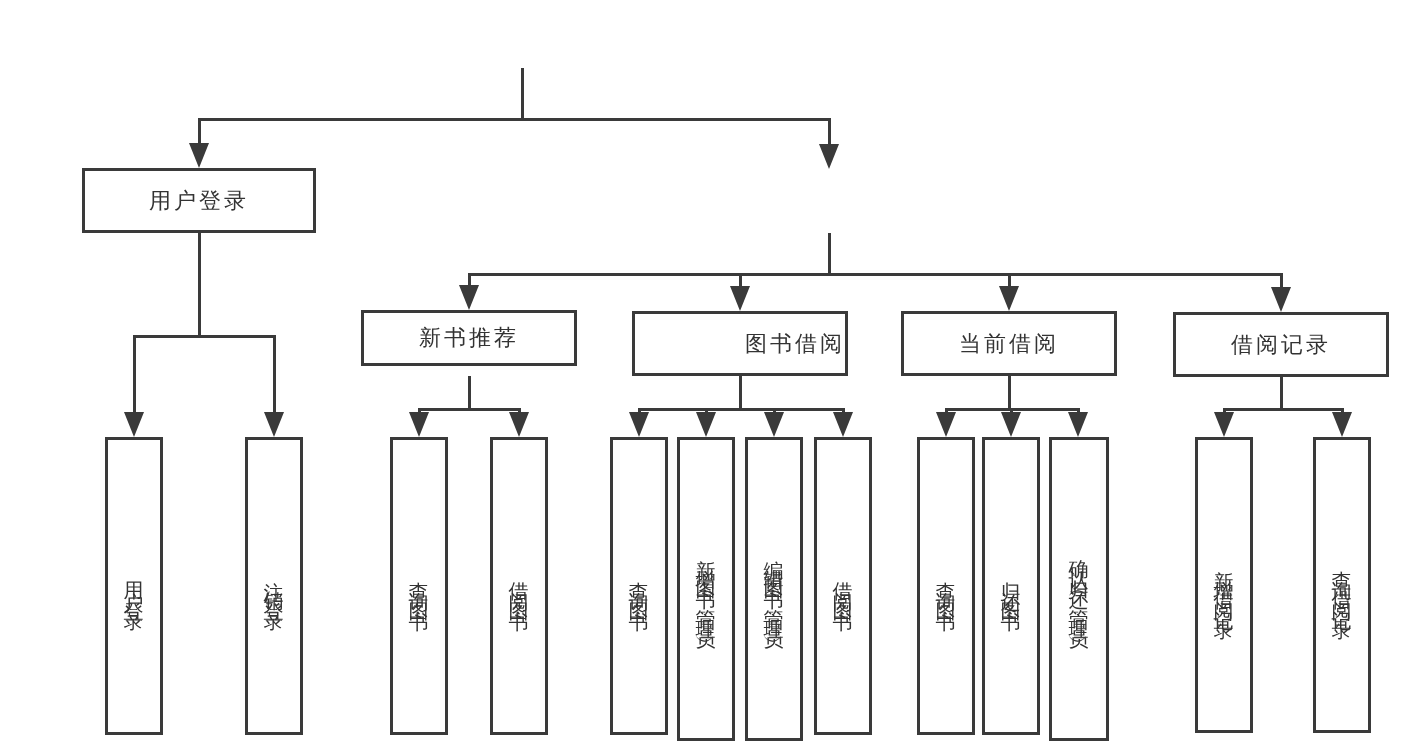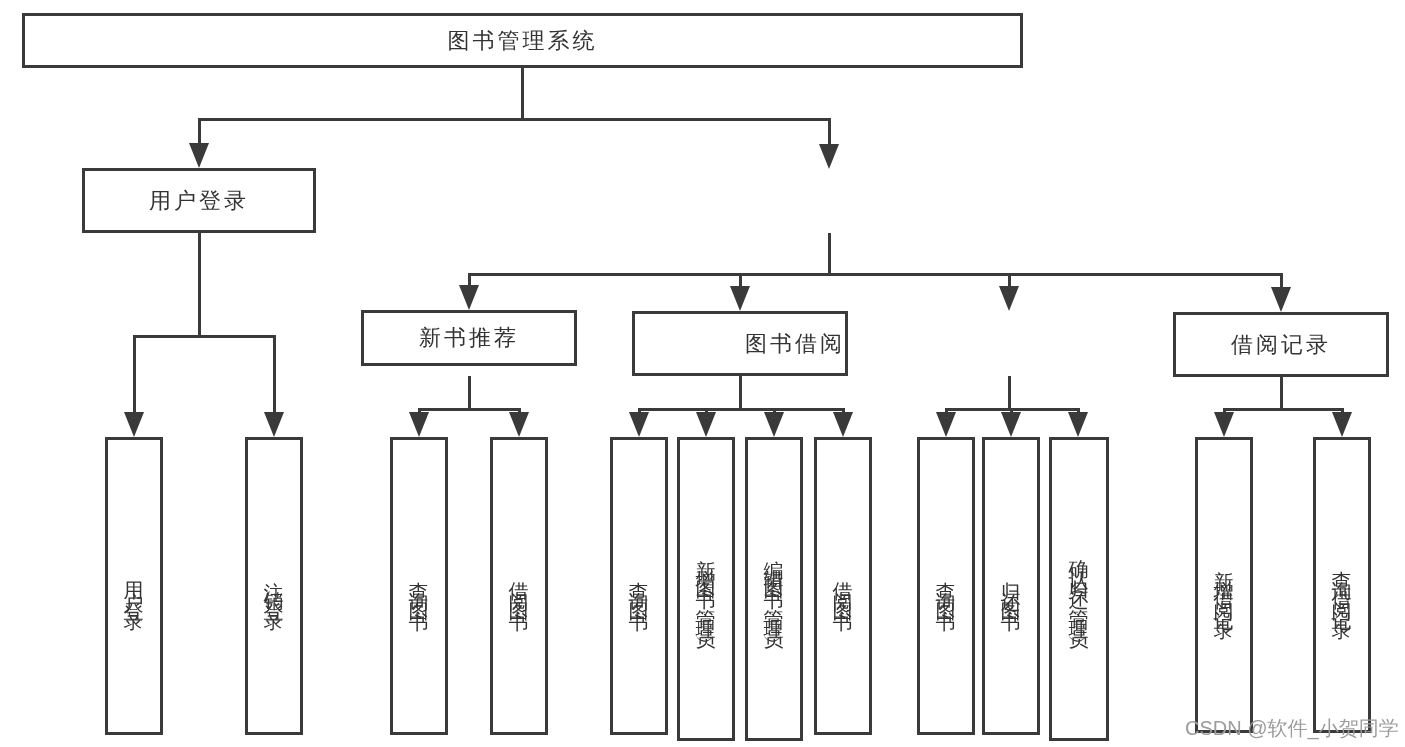--- a/index.html
+++ b/index.html
@@ -57,9 +57,6 @@
 
 <div class="canvas">
 
-  <div class="box hbox" style="left:22px; top:13px; width:1001px; height:55px;">
-    <span>图书管理系统</span>
-  </div>
 
   <div class="vline" style="left:520.5px; top:68px; height:50px;"></div>
   <div class="hline" style="left:197.5px; top:118px; width:633px;"></div>

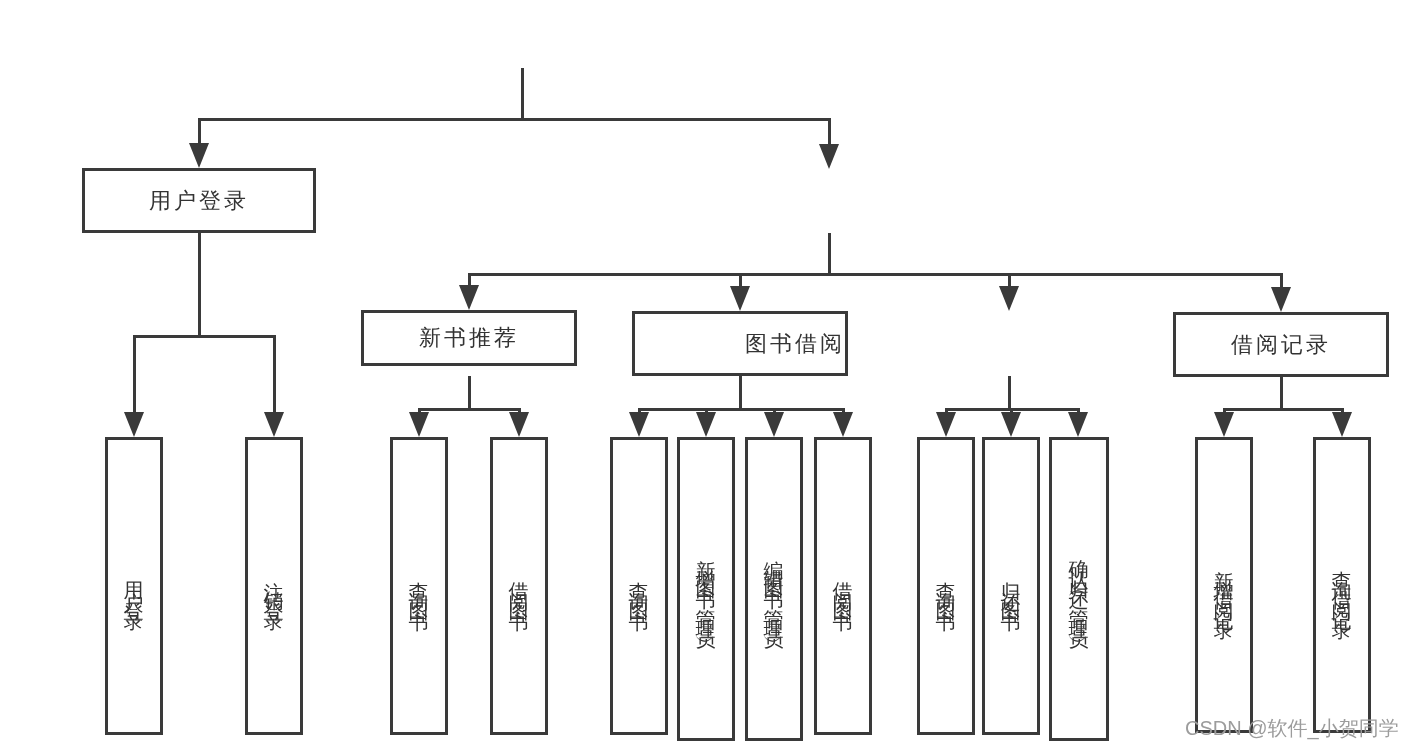--- a/index.html
+++ b/index.html
@@ -93,6 +93,9 @@
   <div class="box hbox" style="left:632px; top:311px; width:216px; height:65px;justify-content:flex-end;">
     <span>图书借阅</span>
   </div>
+  <div class="box hbox" style="left:901px; top:311px; width:216px; height:65px;">
+    <span>当前借阅</span>
+  </div>
   <div class="box hbox" style="left:1173px; top:312px; width:216px; height:65px;">
     <span>借阅记录</span>
   </div>

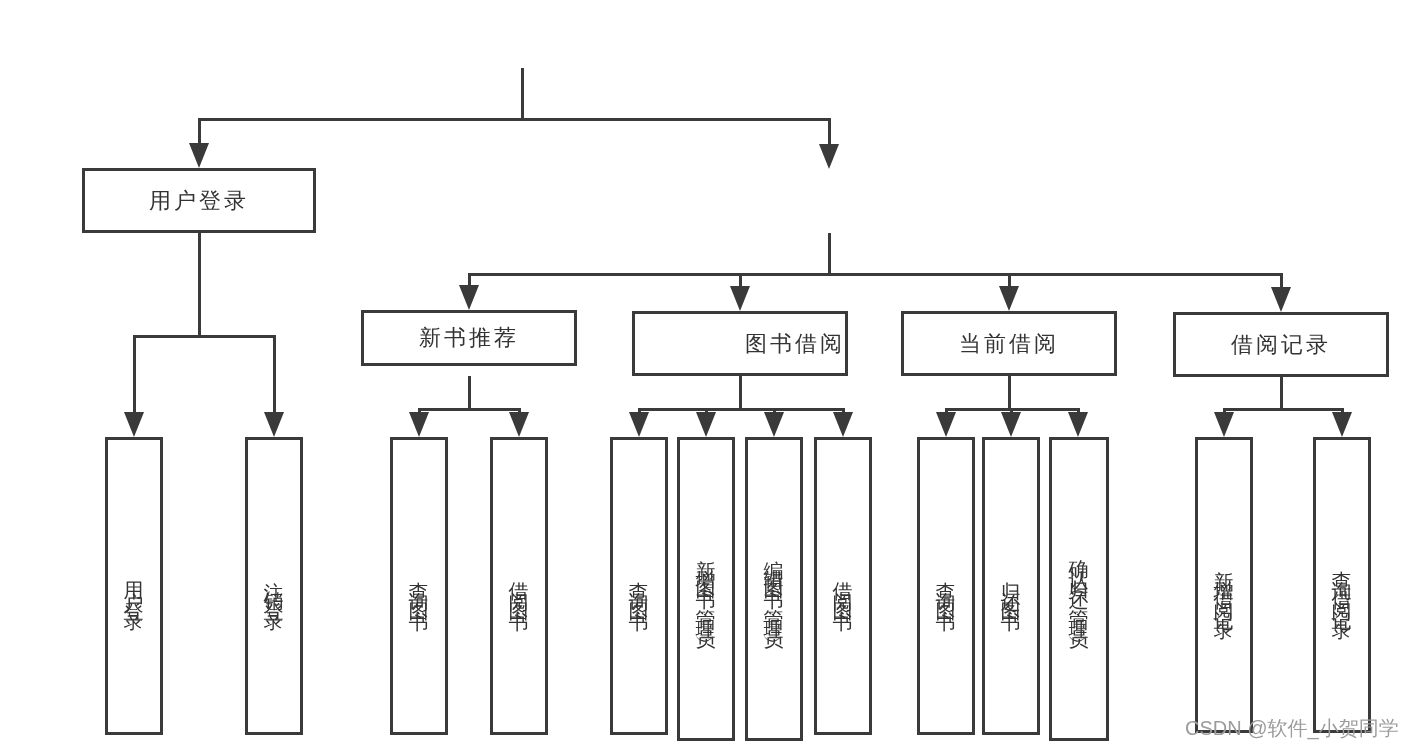--- a/index.html
+++ b/index.html
@@ -178,7 +178,6 @@
     <span>查询借阅记录</span>
   </div>
 
-  <div class="watermark">CSDN @软件_小贺同学</div>
 
 </div>
 

